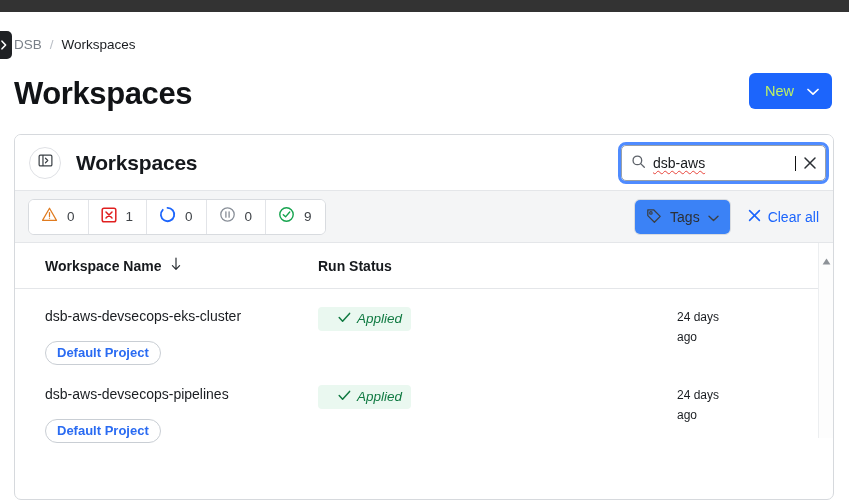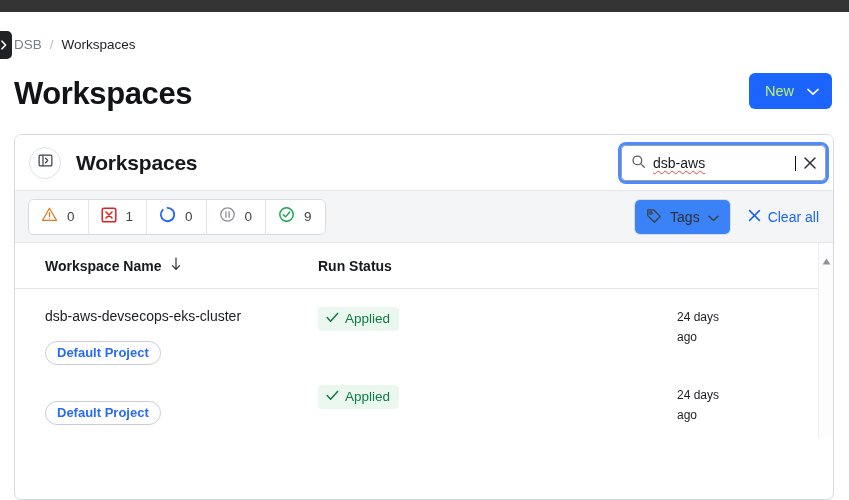--- a/index.html
+++ b/index.html
@@ -194,8 +194,8 @@
   .status-badge {
     display: inline-flex; align-items: center; gap: 6px;
     background: #eaf8f0; color: #107a42;
-    border-radius: 4px; padding: 4px 9px 5px 8px;
-    font-size: 13.5px; align-self: flex-start;
+    border-radius: 4px; padding: 4px 9px 5px 20px;
+    font-size: 13.5px; align-self: flex-start; font-style: italic;
   }
   .change-txt {
     font-size: 12px; color: #1a1d21; line-height: 20px;

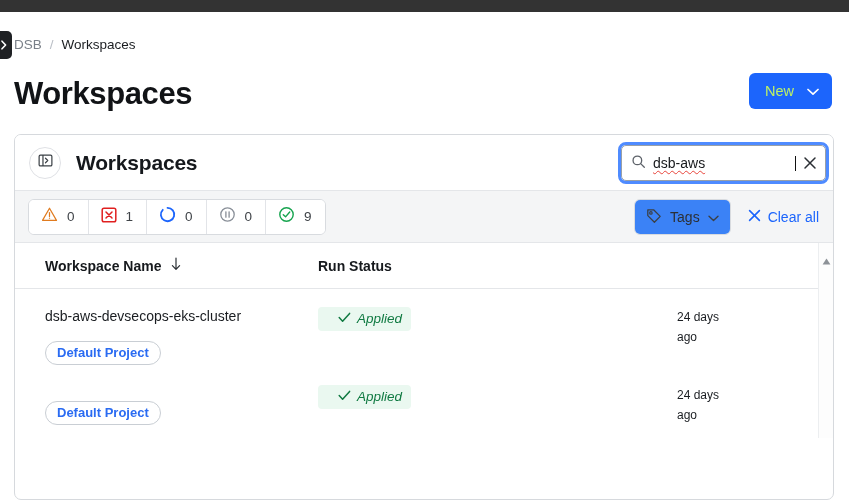--- a/index.html
+++ b/index.html
@@ -410,6 +410,7 @@
 
         <div class="row">
           <div class="cell c-name">
+            <span class="ws-name">dsb-aws-devsecops-pipelines</span>
             <span class="proj-pill">Default Project</span>
           </div>
           <div class="cell c-run">

